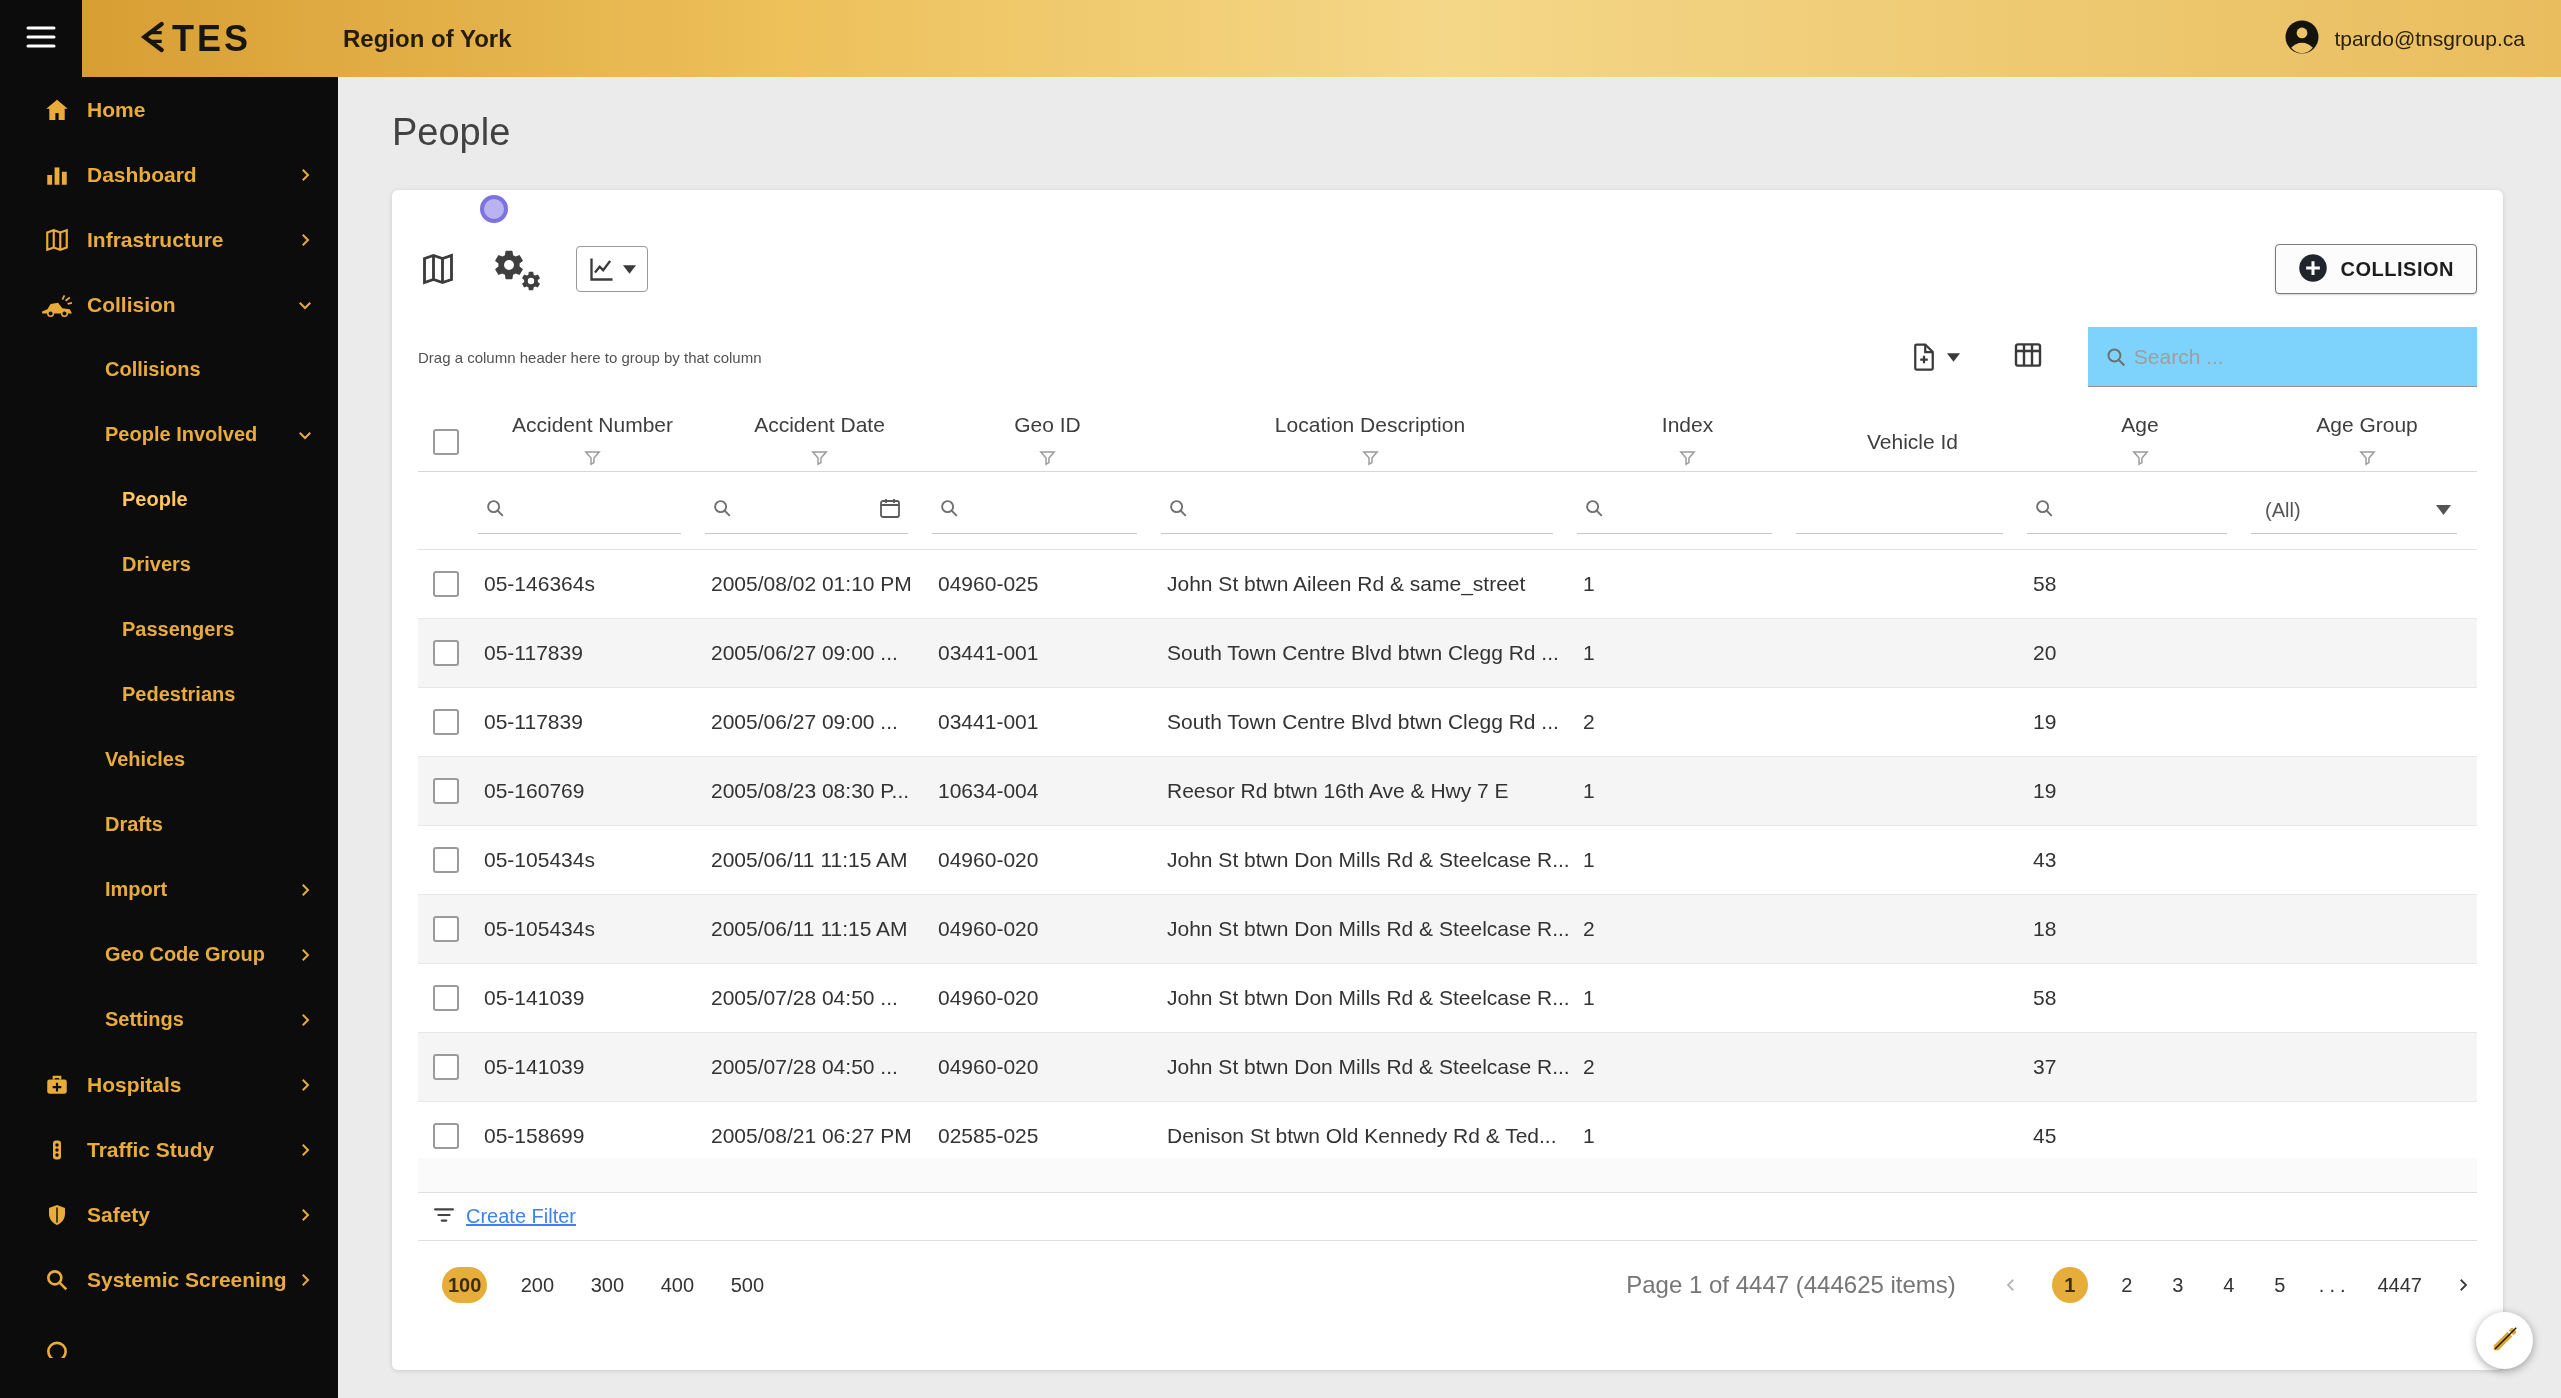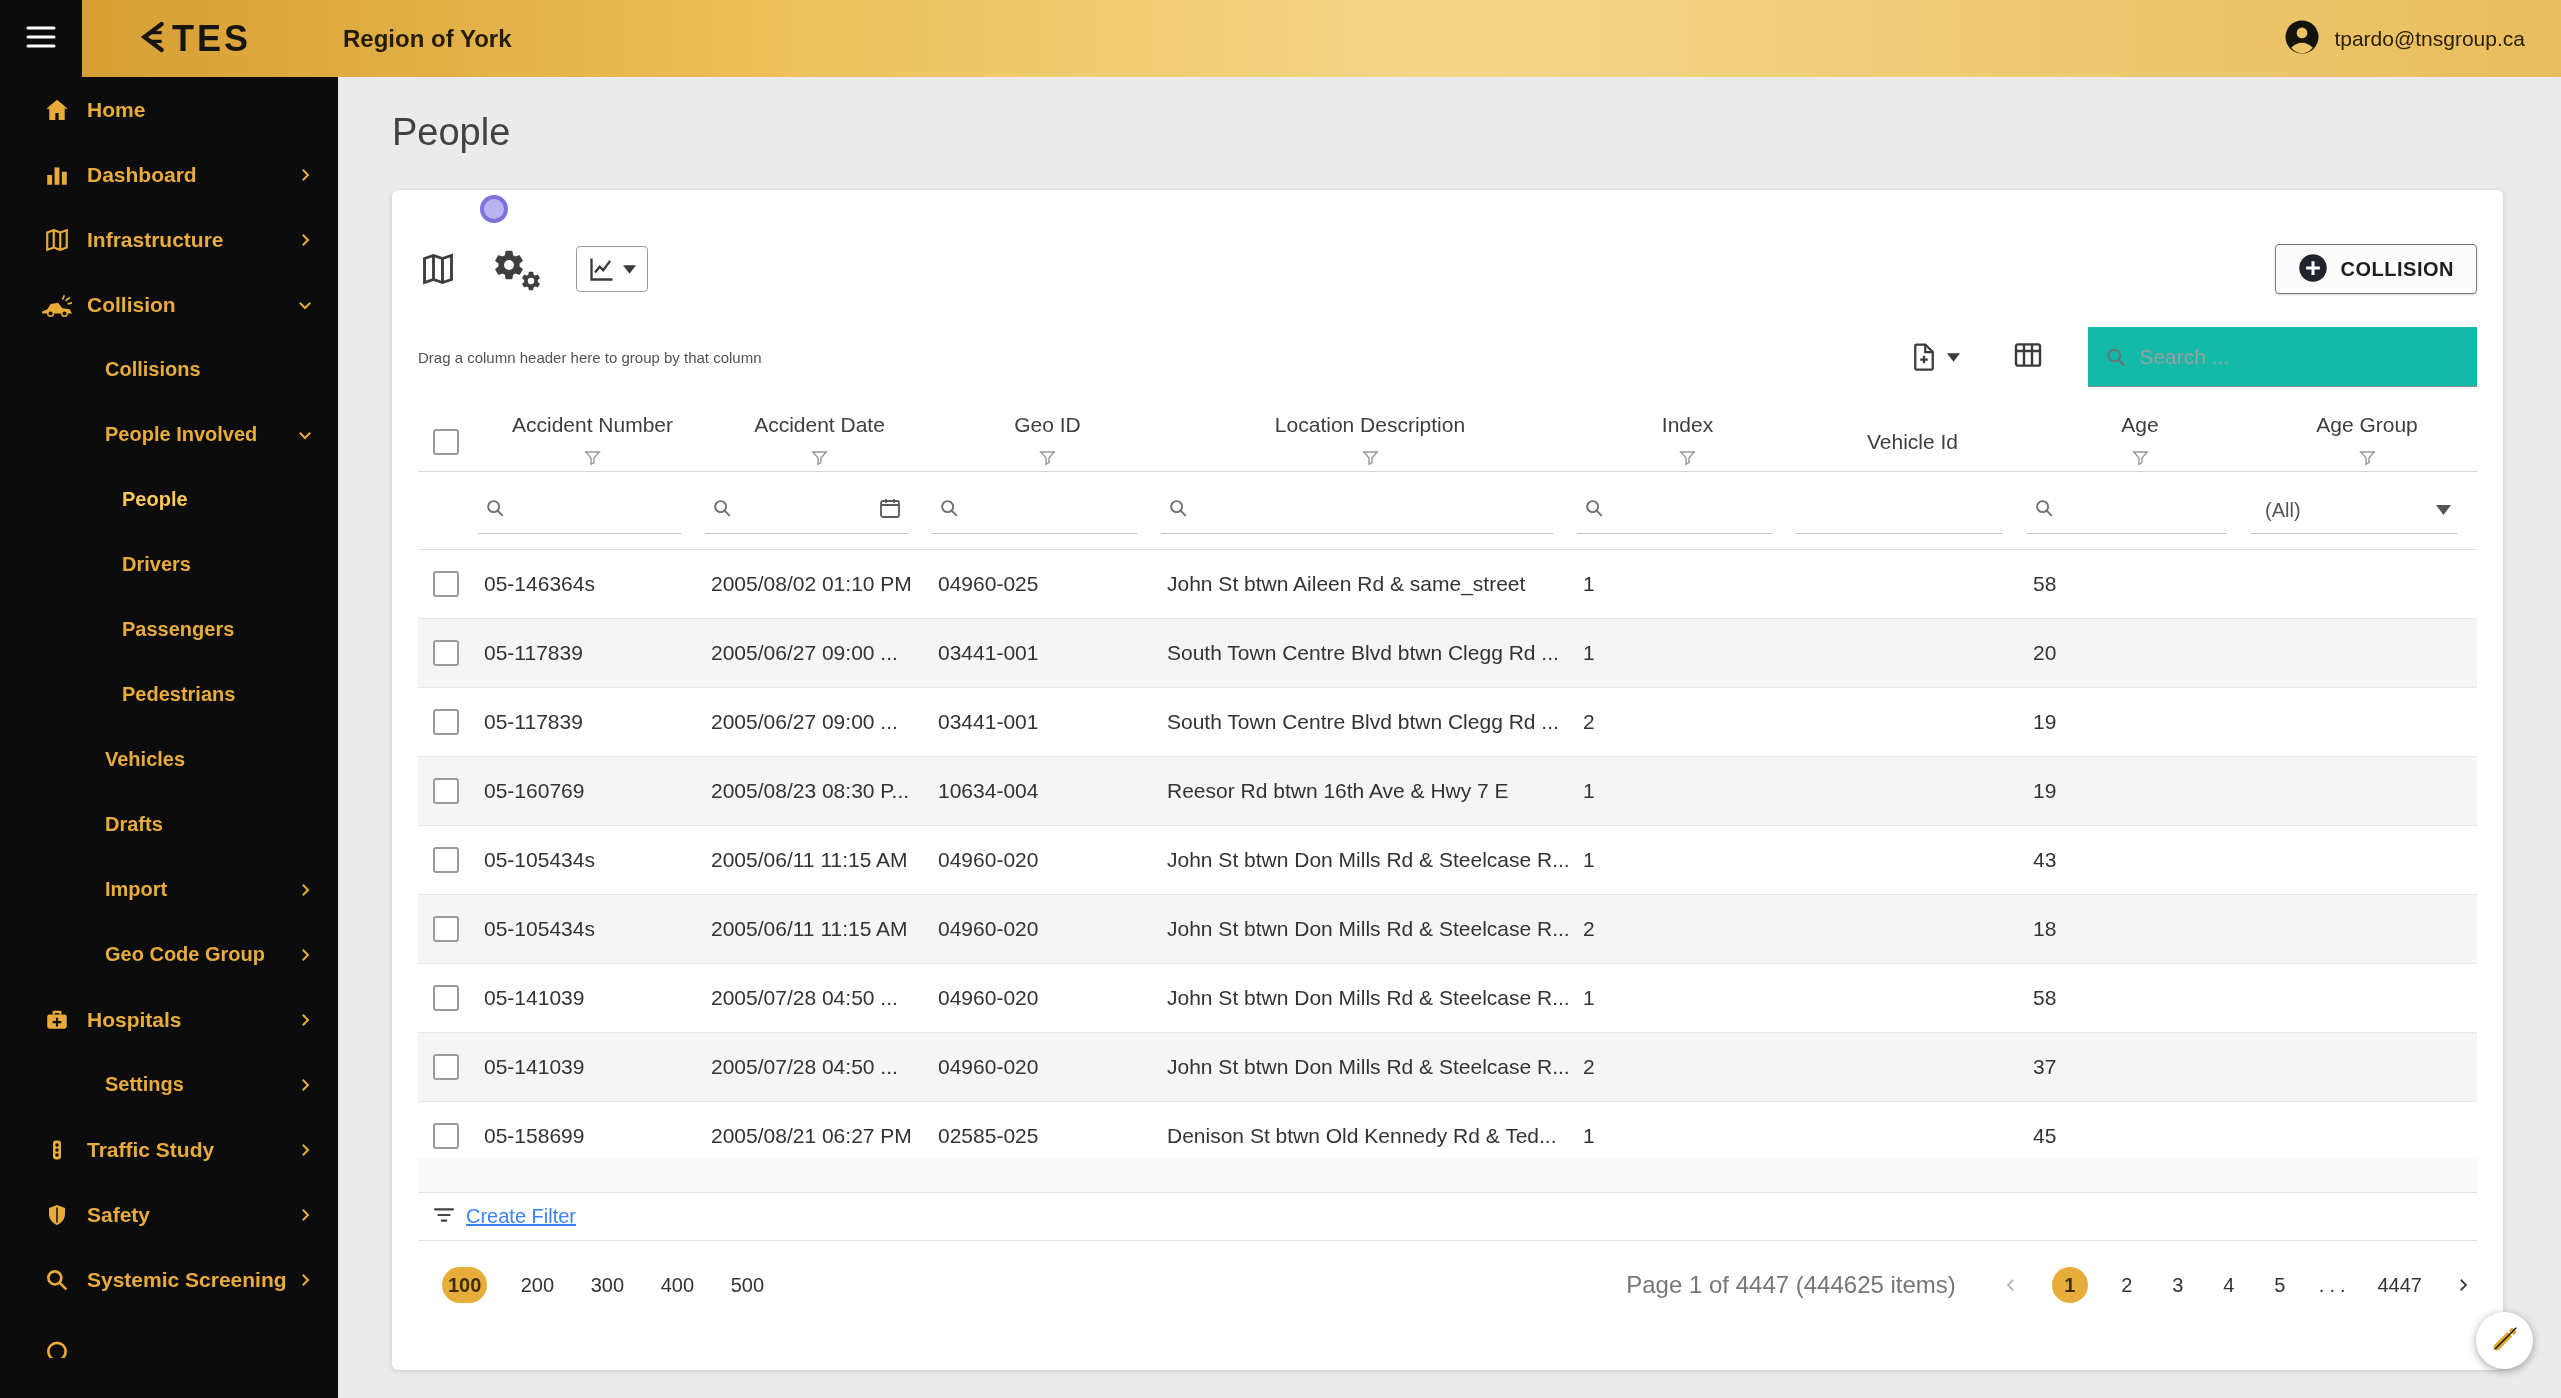--- a/index.html
+++ b/index.html
@@ -49,7 +49,7 @@
   .group-hint { font-size: 15px; color: #525252; }
   .export-group { margin-left: auto; display: flex; align-items: center; gap: 8px; }
   .chooser-icon { margin-left: 52px; }
-  .search-box { margin-left: 44px; width: 389px; height: 60px; background: #14b8a6; border-bottom: 1px solid #8F8F8F; display: flex; align-items: center; gap: 12px; padding: 0 16px; }
+  .search-box { margin-left: 44px; width: 389px; height: 60px; background: #7dd3fc; border-bottom: 1px solid #8F8F8F; display: flex; align-items: center; gap: 6px; padding: 0 16px; }
   .search-box input { border: none; outline: none; background: transparent; font-size: 21px; color: #333; width: 100%; font-family: "Liberation Sans", sans-serif; }
   .search-box input::placeholder { color: #9E9E9E; }
 

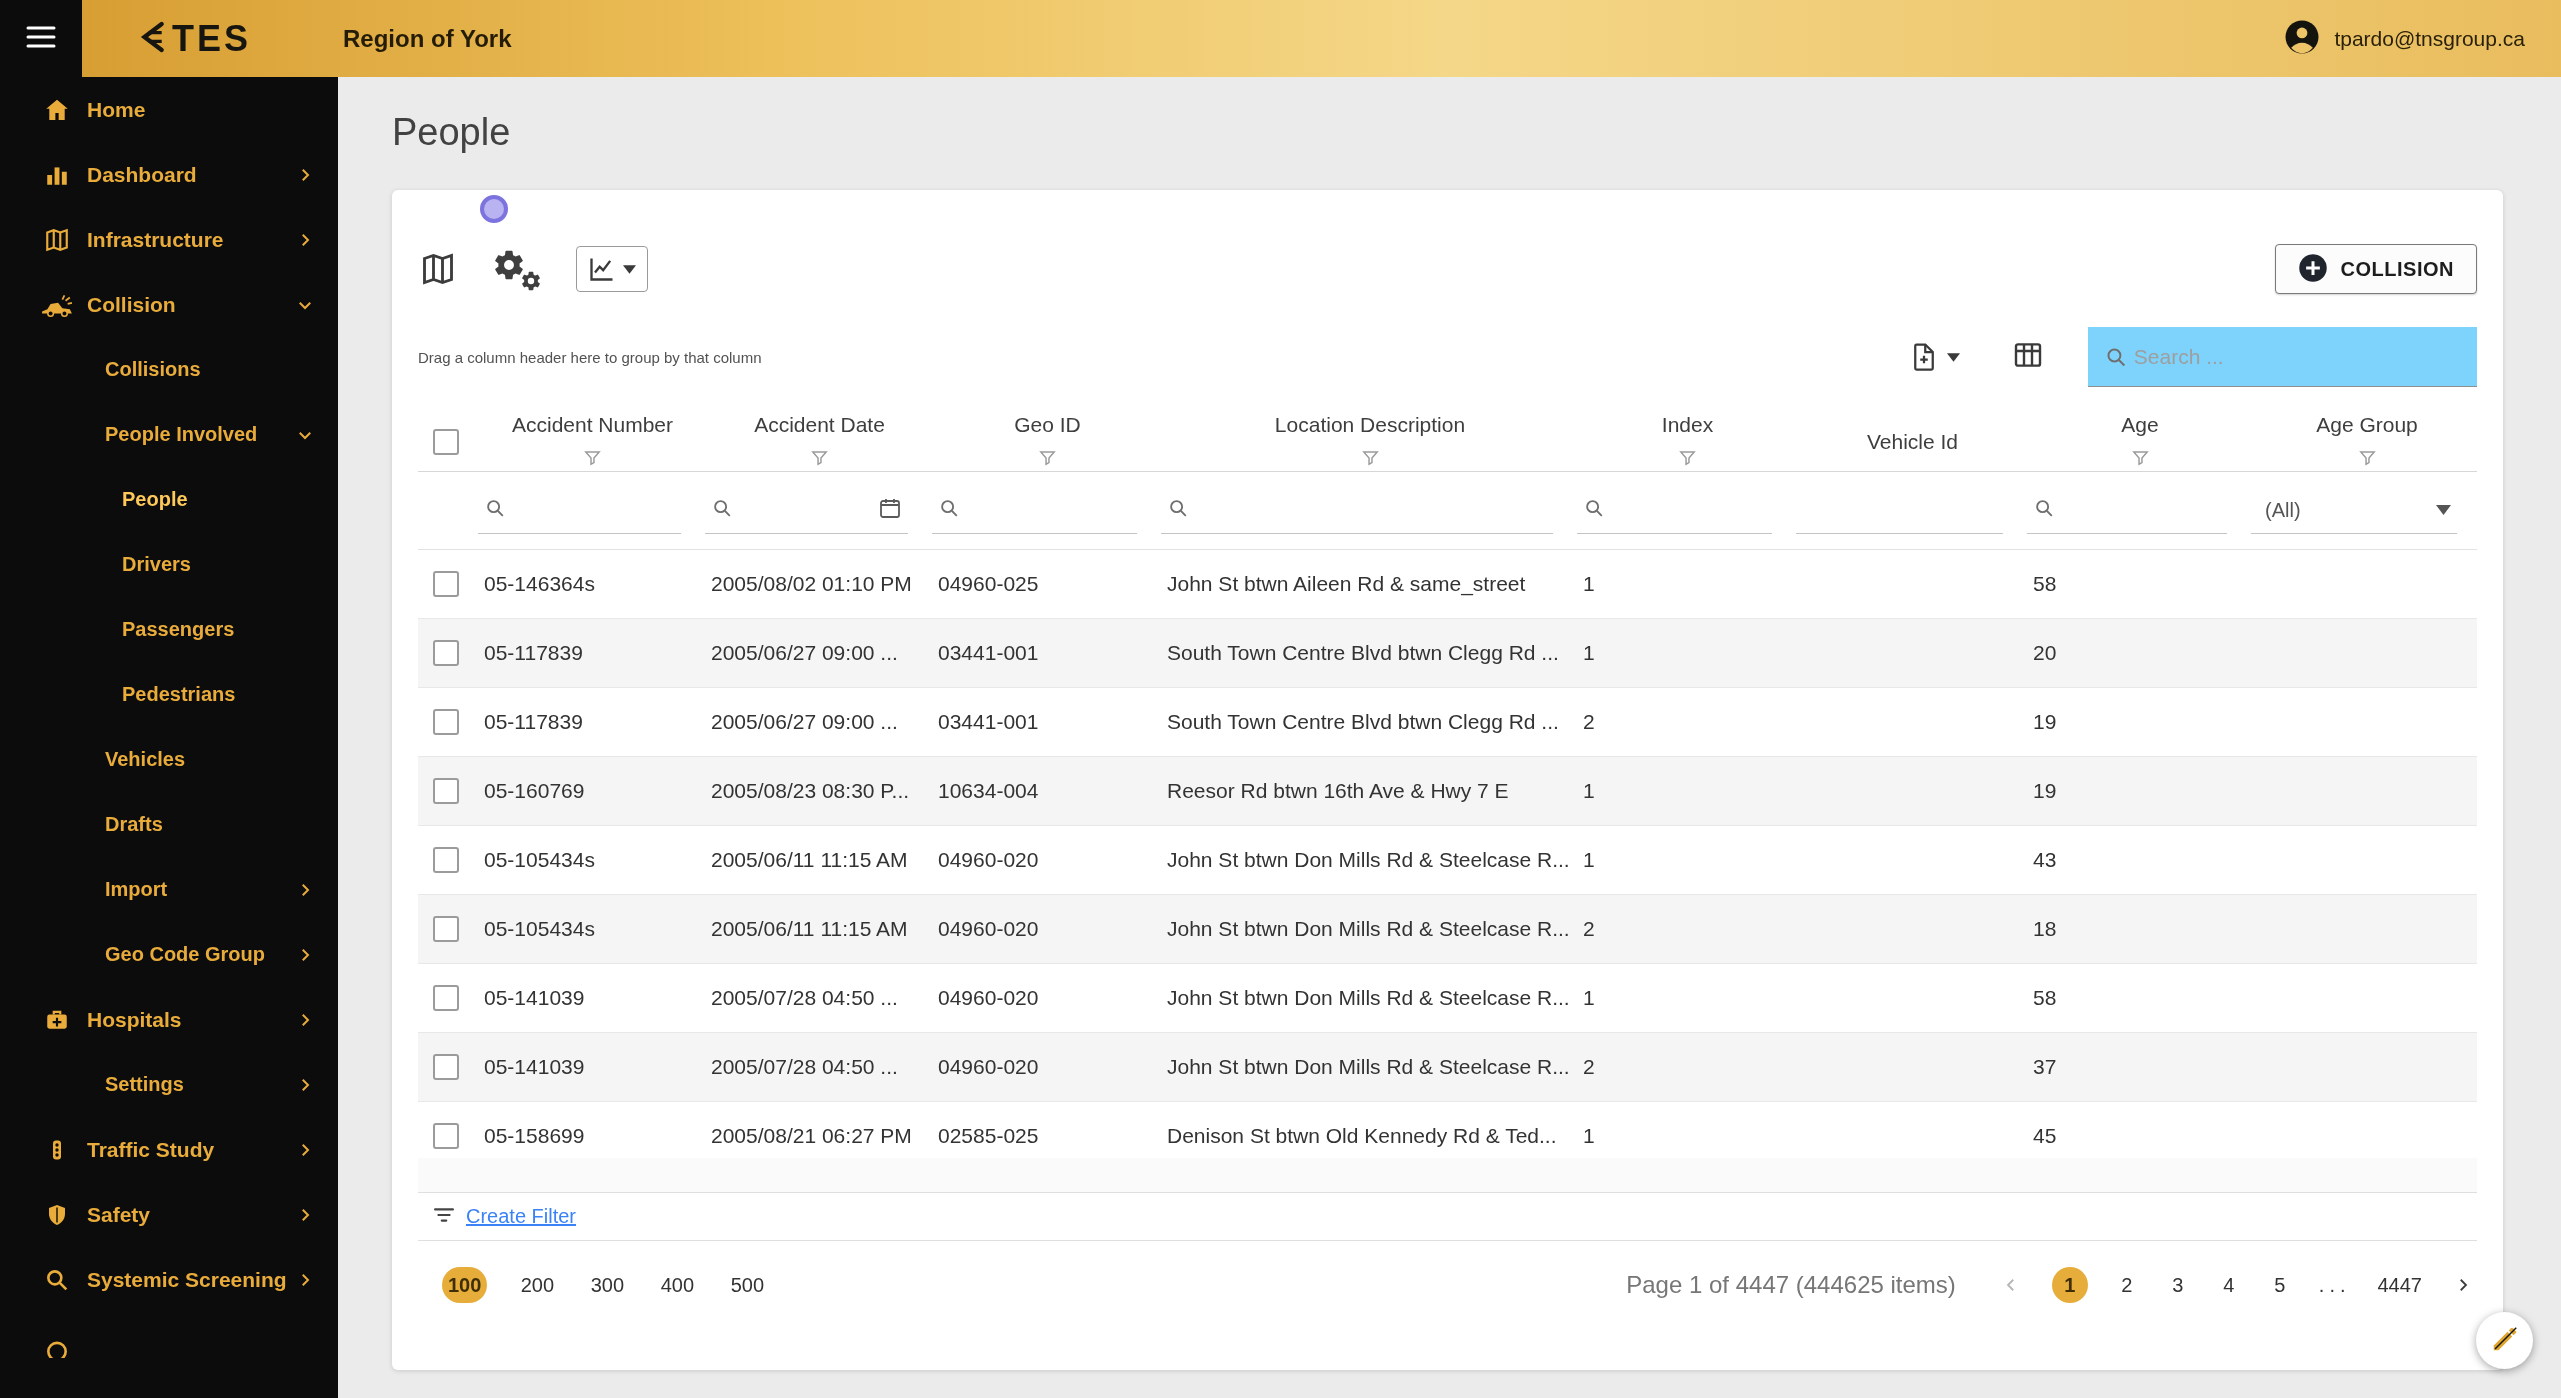--- a/index.html
+++ b/index.html
@@ -236,6 +236,15 @@
   </div>
 
 
+  <div class="nav-item lvl2" data-interactable="true">
+    <span class="nav-label" data-interactable="false">Settings</span>
+    <span class="chev" data-interactable="false">
+      <svg width="18" height="18" viewBox="0 0 24 24">
+          <path d="M9 5l7 7-7 7" fill="none" stroke="#E9AC3B" stroke-width="2.6"></path>
+        </svg>
+    </span>
+  </div>
+
   <div class="nav-item lvl1" data-interactable="true">
     <span class="nav-icon" data-interactable="false">
       <svg width="26" height="26" viewBox="0 0 24 24">
@@ -245,15 +254,6 @@
         </svg>
     </span>
     <span class="nav-label" data-interactable="false">Hospitals</span>
-    <span class="chev" data-interactable="false">
-      <svg width="18" height="18" viewBox="0 0 24 24">
-          <path d="M9 5l7 7-7 7" fill="none" stroke="#E9AC3B" stroke-width="2.6"></path>
-        </svg>
-    </span>
-  </div>
-
-  <div class="nav-item lvl2" data-interactable="true">
-    <span class="nav-label" data-interactable="false">Settings</span>
     <span class="chev" data-interactable="false">
       <svg width="18" height="18" viewBox="0 0 24 24">
           <path d="M9 5l7 7-7 7" fill="none" stroke="#E9AC3B" stroke-width="2.6"></path>

